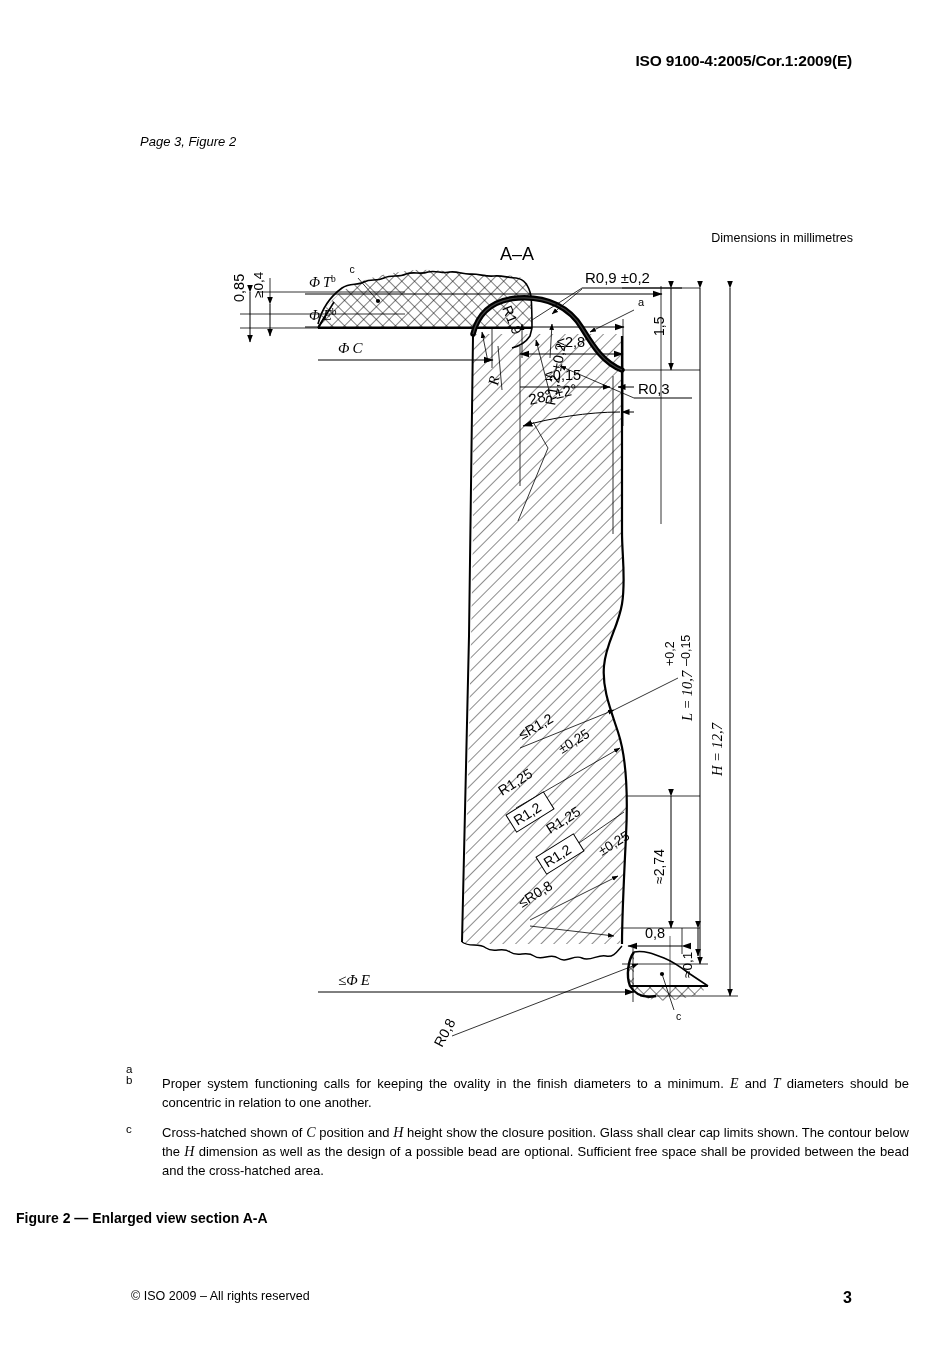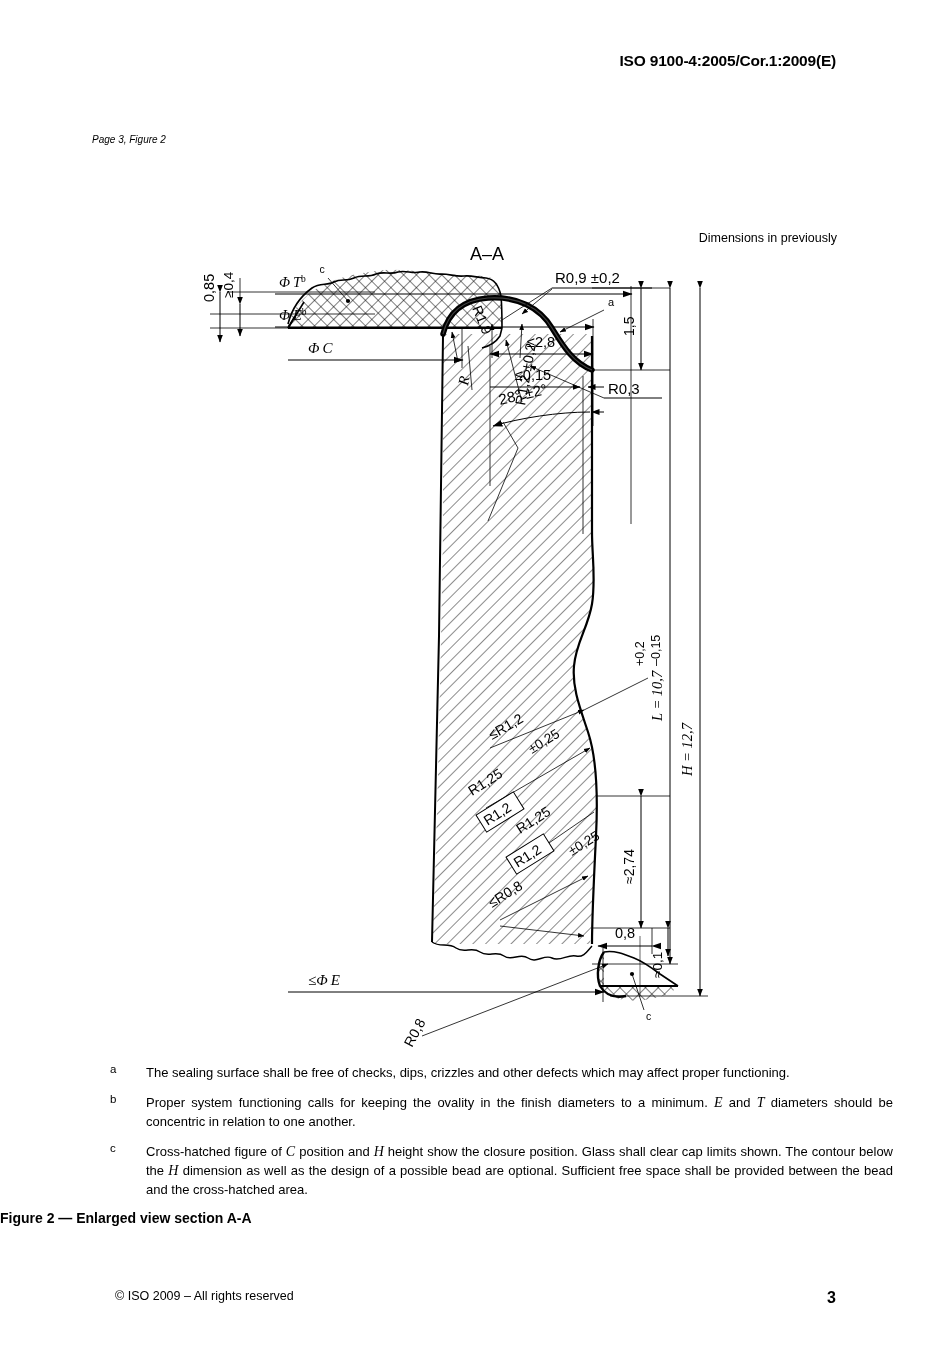--- a/index.html
+++ b/index.html
@@ -20,6 +20,7 @@
     inset: 0;
     width: 894px;
     height: 1345px;
+    margin-left: 16px;
   }
   .hdr {
     position: absolute;

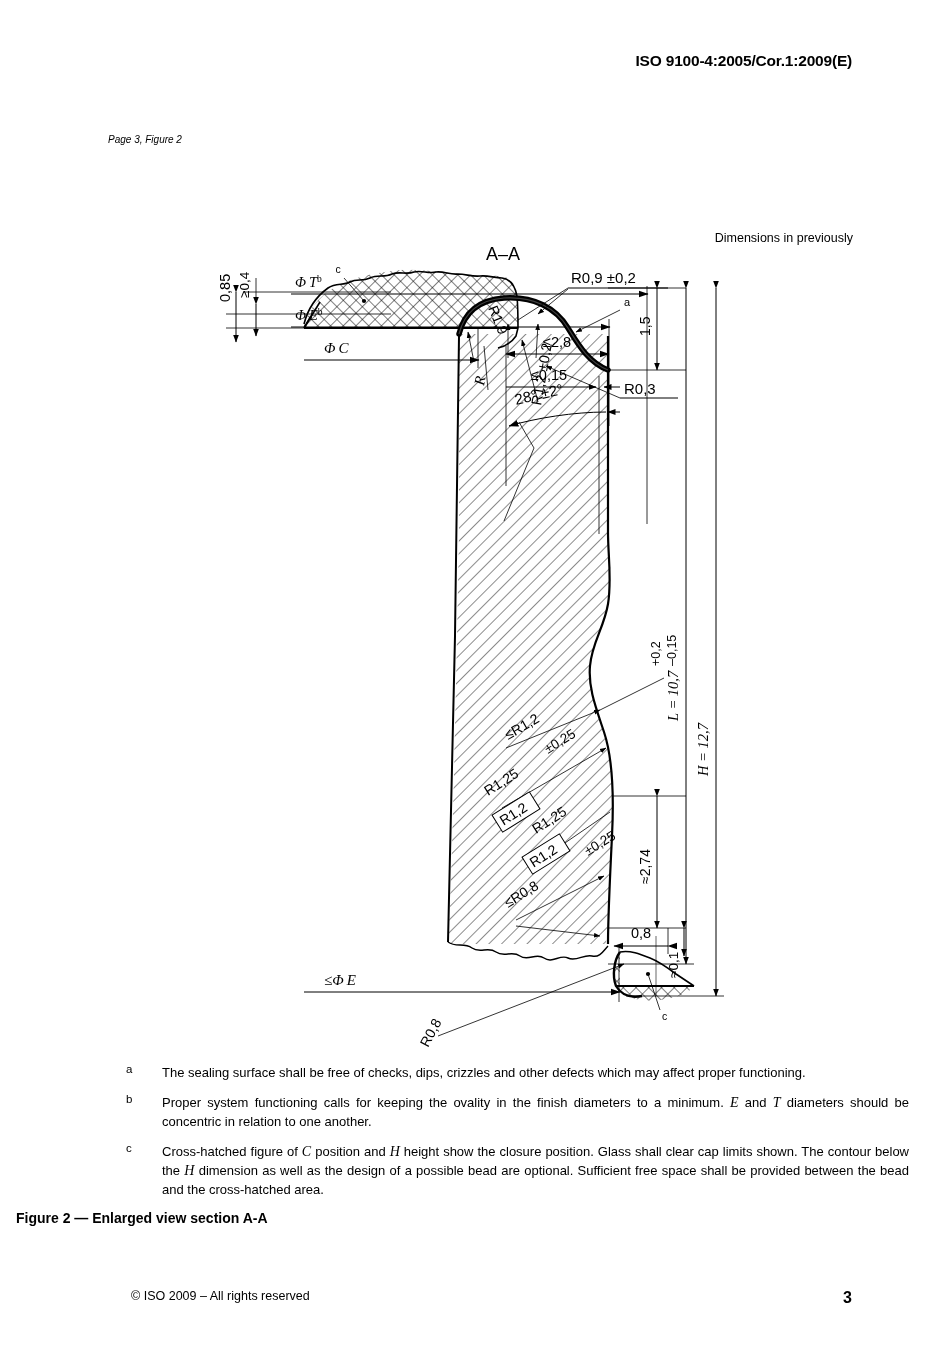--- a/index.html
+++ b/index.html
@@ -33,8 +33,8 @@
   .page3line {
     position: absolute;
     top: 134px;
-    left: 92px;
-    font-size: 10px;
+    left: 124px;
+    font-size: 13px;
     font-style: italic;
   }
   .replacePara {

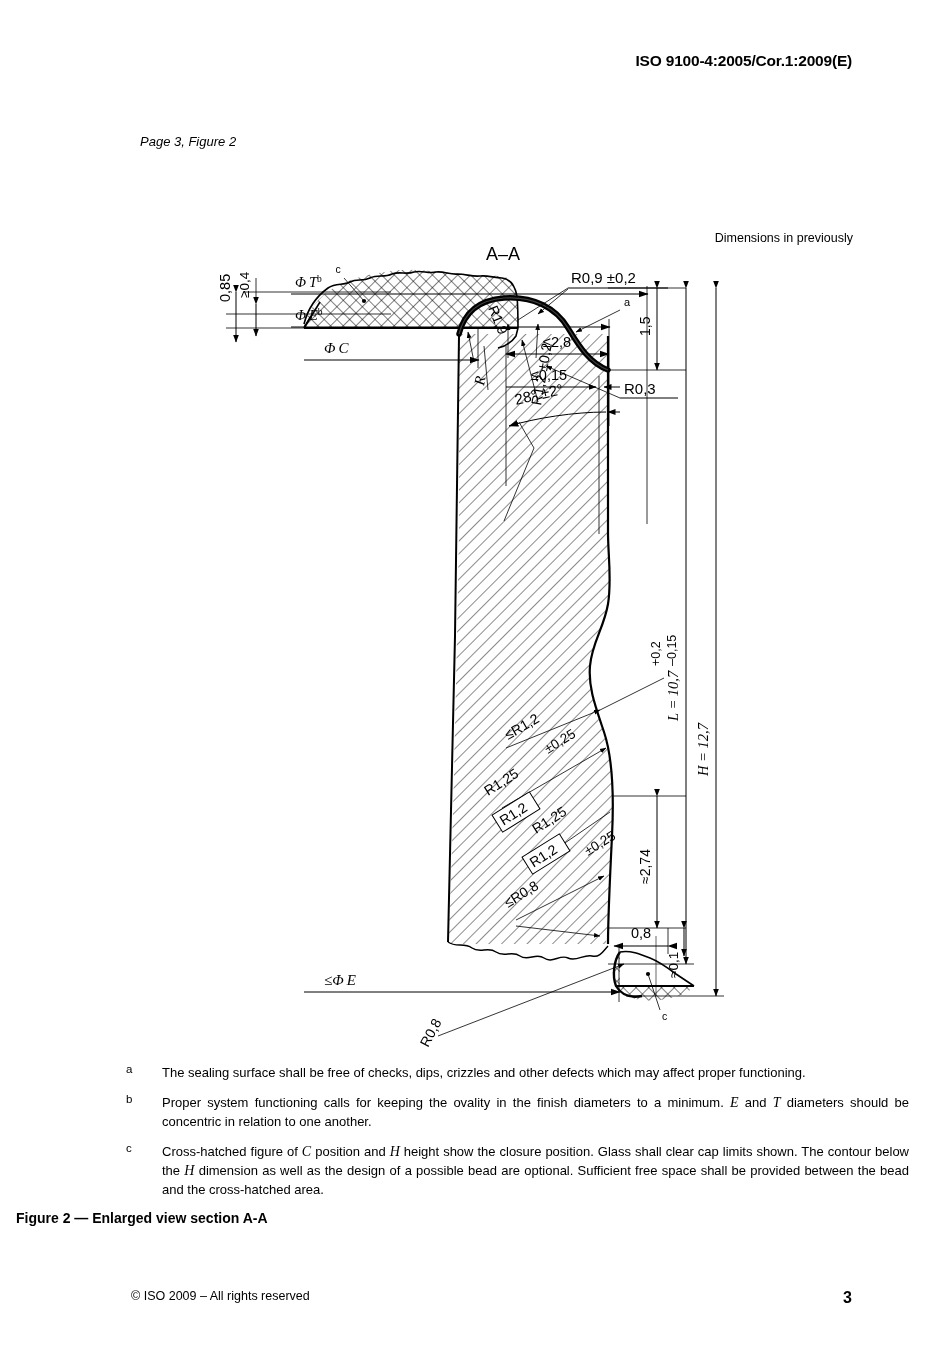--- a/index.html
+++ b/index.html
@@ -119,7 +119,7 @@
   <div class="page3line">Page 3, Figure 2</div>
 
 
-  <div class="dimNote">Dimensions in previously</div>
+  <div class="dimNote">Dimensions in millimetres</div>
 
   <div class="figwrap">
     <svg width="700" height="815" viewBox="0 0 700 815" xmlns="http://www.w3.org/2000/svg">

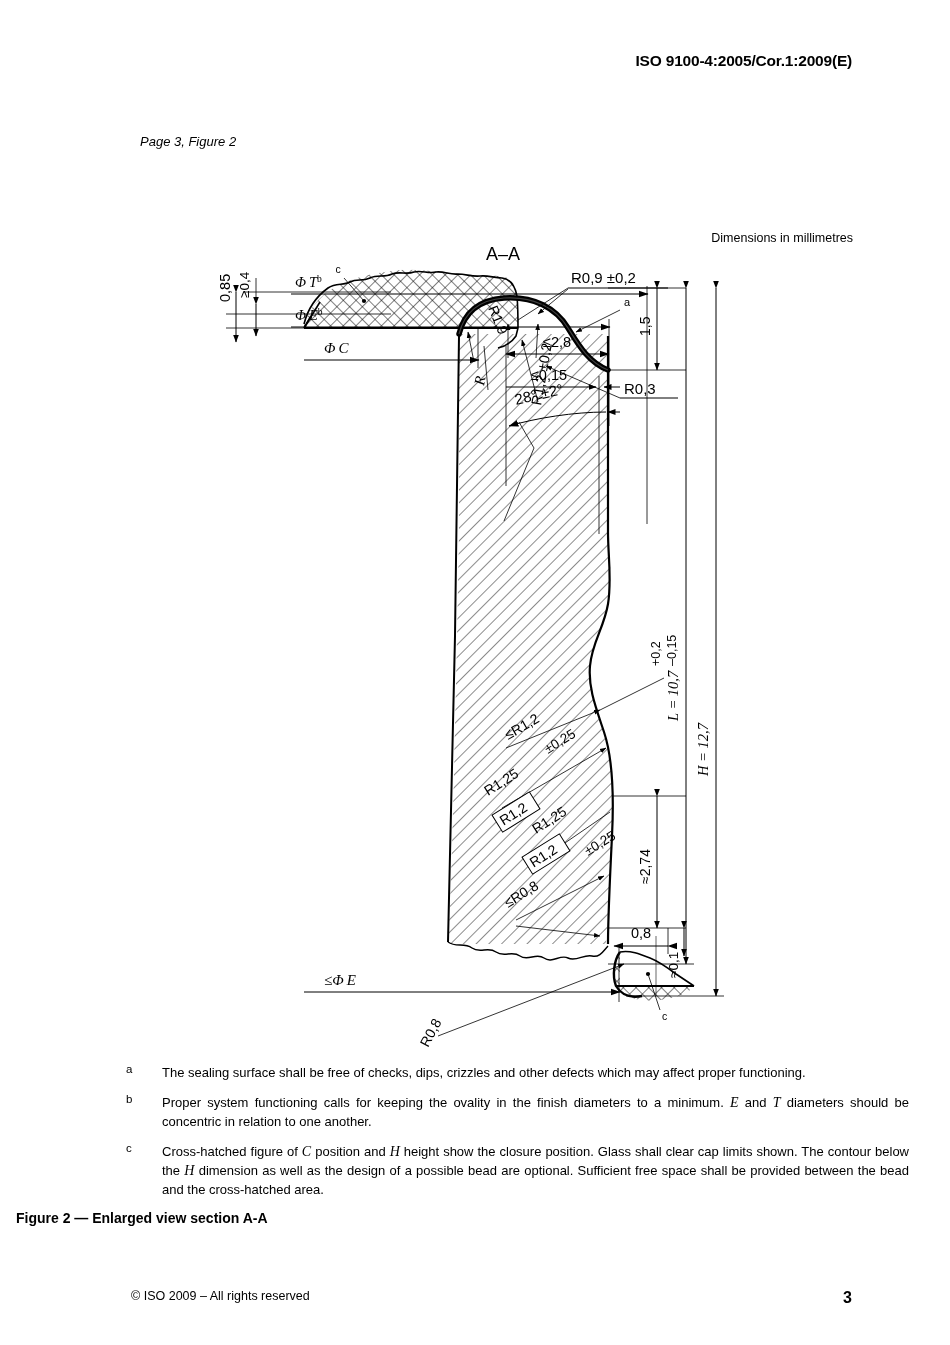--- a/index.html
+++ b/index.html
@@ -57,7 +57,7 @@
   .figwrap {
     position: absolute;
     top: 236px;
-    left: 200px;
+    left: 214px;
     width: 700px;
     height: 815px;
   }

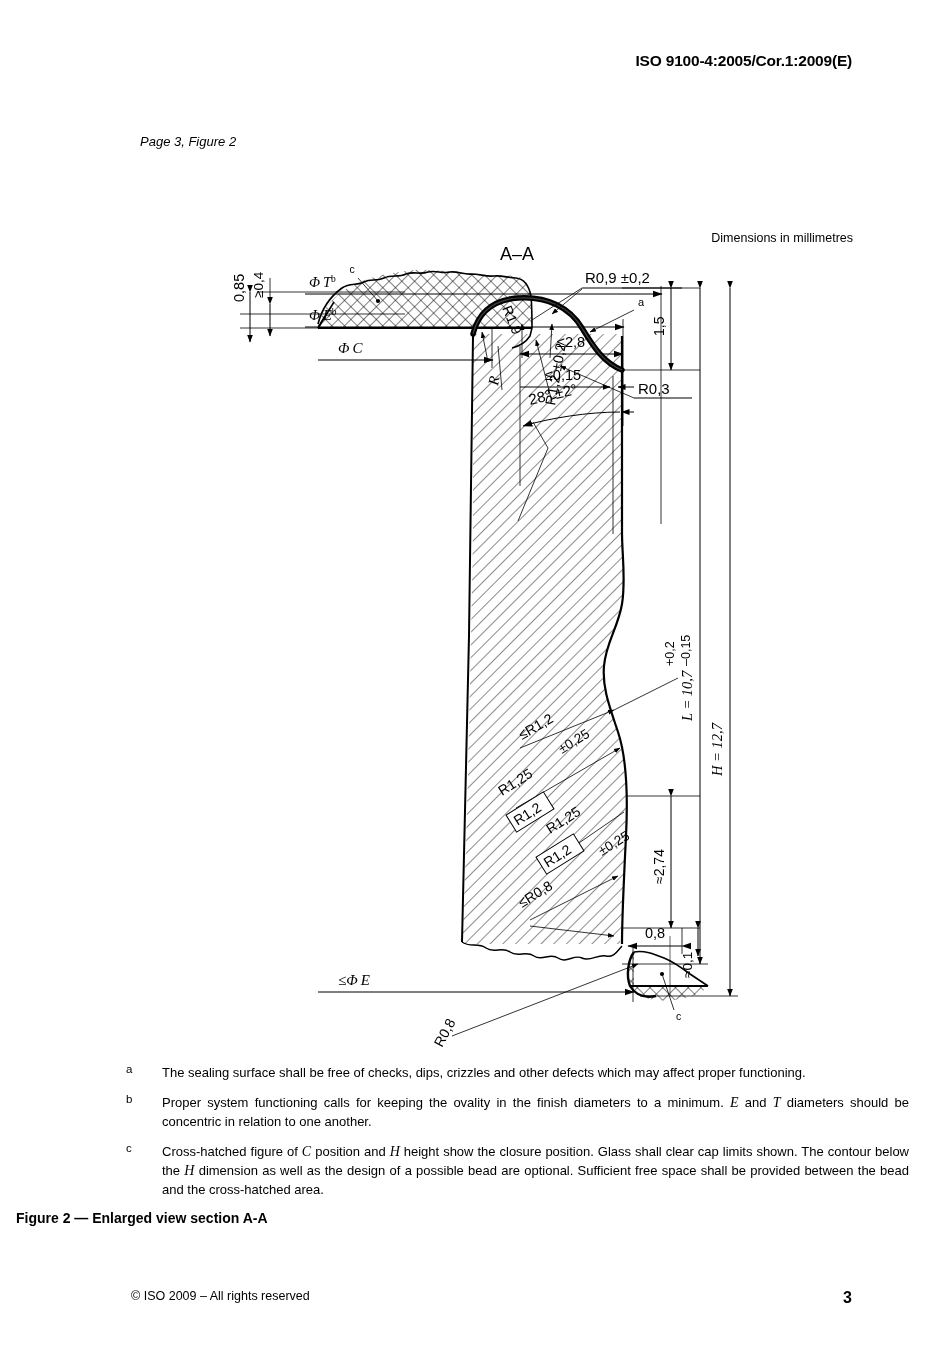--- a/index.html
+++ b/index.html
@@ -364,7 +364,6 @@
 
     <div class="note">
       <span class="mk">a</span>
-      <span>The sealing surface shall be free of checks, dips, crizzles and other defects which may affect proper functioning.</span>
     </div>
 
     <div class="note">

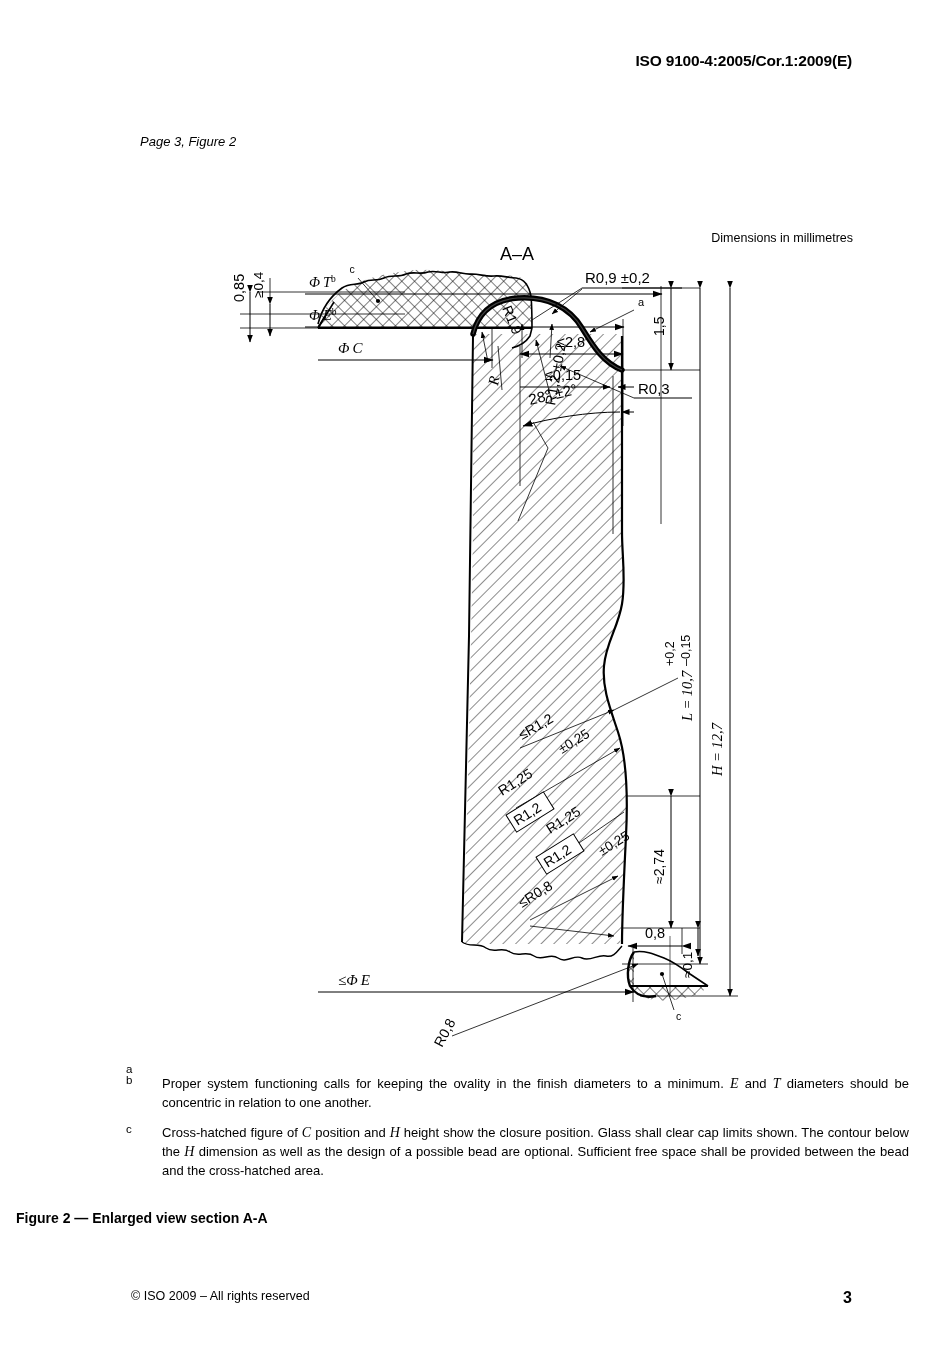--- a/index.html
+++ b/index.html
@@ -373,7 +373,7 @@
 
     <div class="note">
       <span class="mk">c</span>
-      <span>Cross-hatched figure of </span><i>C</i><span> position and </span><i>H</i><span> height show the closure position. Glass shall clear cap limits shown. The contour below the </span><i>H</i><span> dimension as well as the design of a possible bead are optional. Sufficient free space shall be provided between the bead and the cross-hatched area.</span>
+      <span>Cross-hatched shown of </span><i>C</i><span> position and </span><i>H</i><span> height show the closure position. Glass shall clear cap limits shown. The contour below the </span><i>H</i><span> dimension as well as the design of a possible bead are optional. Sufficient free space shall be provided between the bead and the cross-hatched area.</span>
     </div>
 
   </div>

